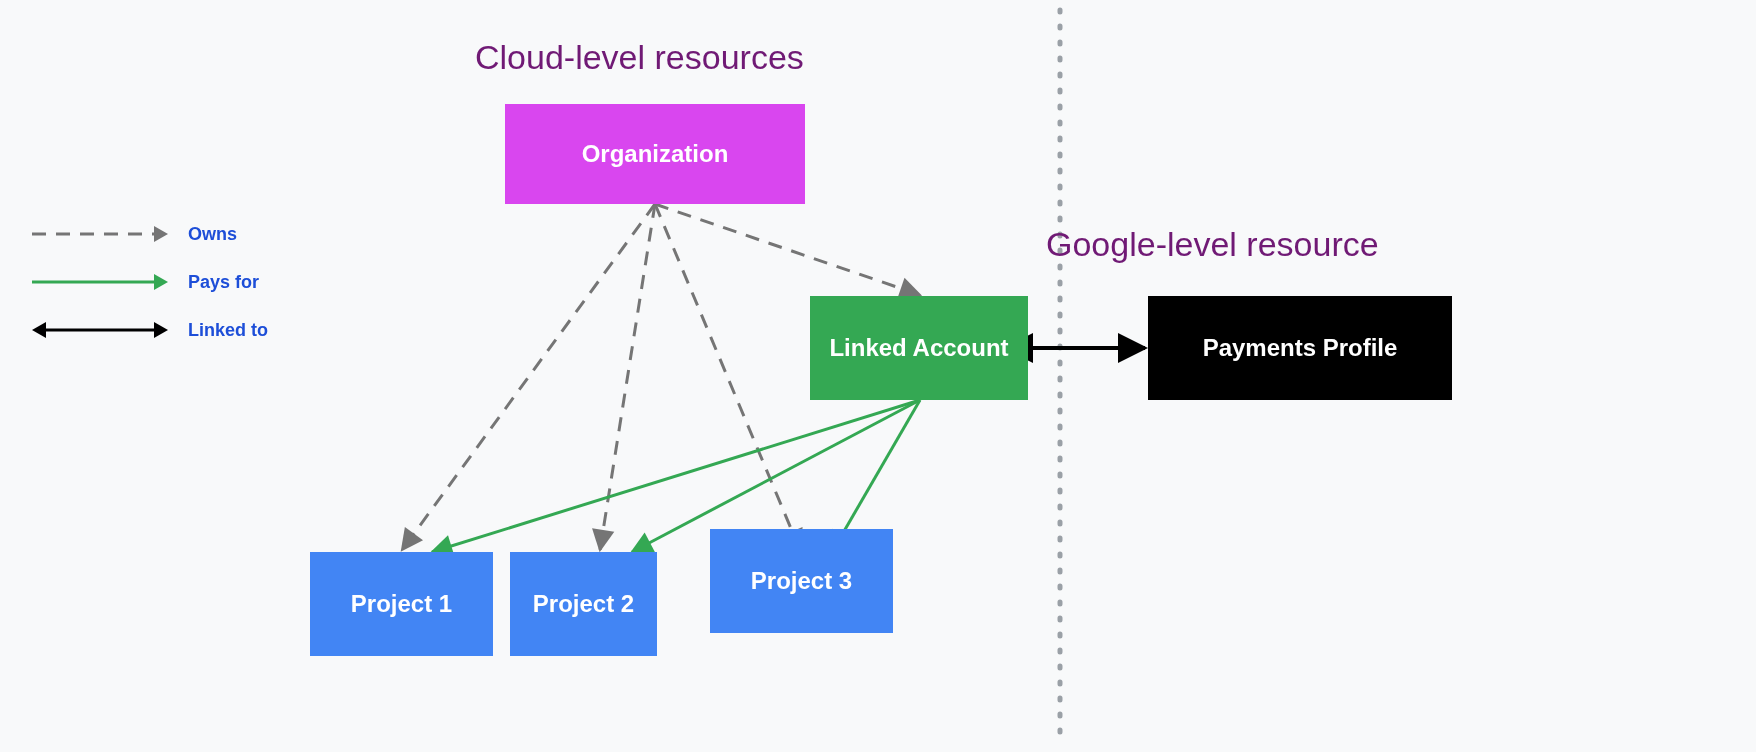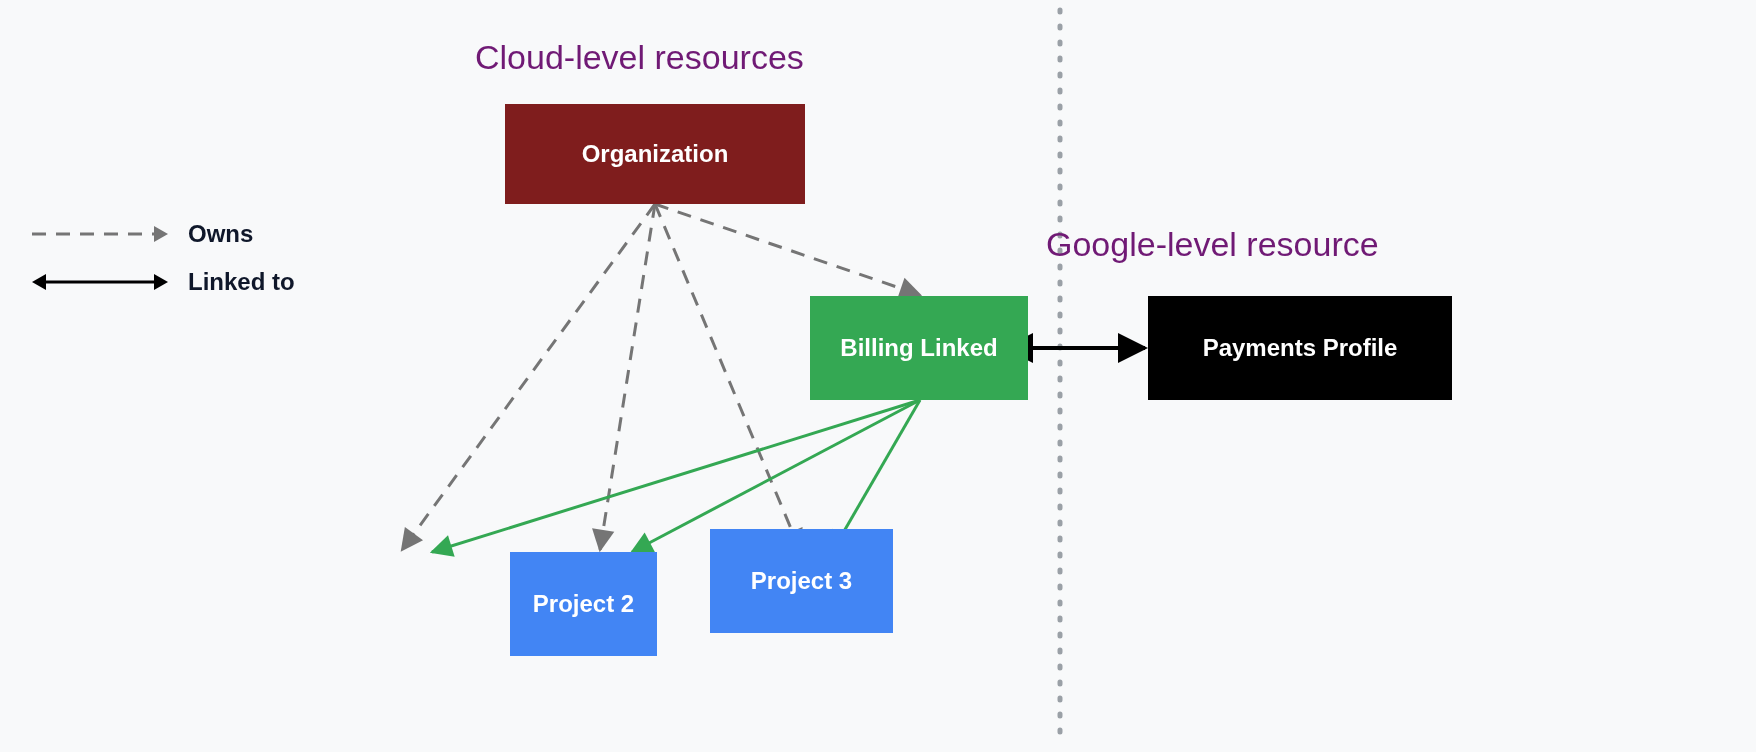--- a/index.html
+++ b/index.html
@@ -40,7 +40,7 @@
     text-align: center;
     box-sizing: border-box;
   }
-  .org     { background: #7f1d1d; } 
+  .org     { background: #d946ef; } 
   .billing { background: #34a853; } 
   .project { background: #4285f4; } 
   .pay     { background: #000000; } 

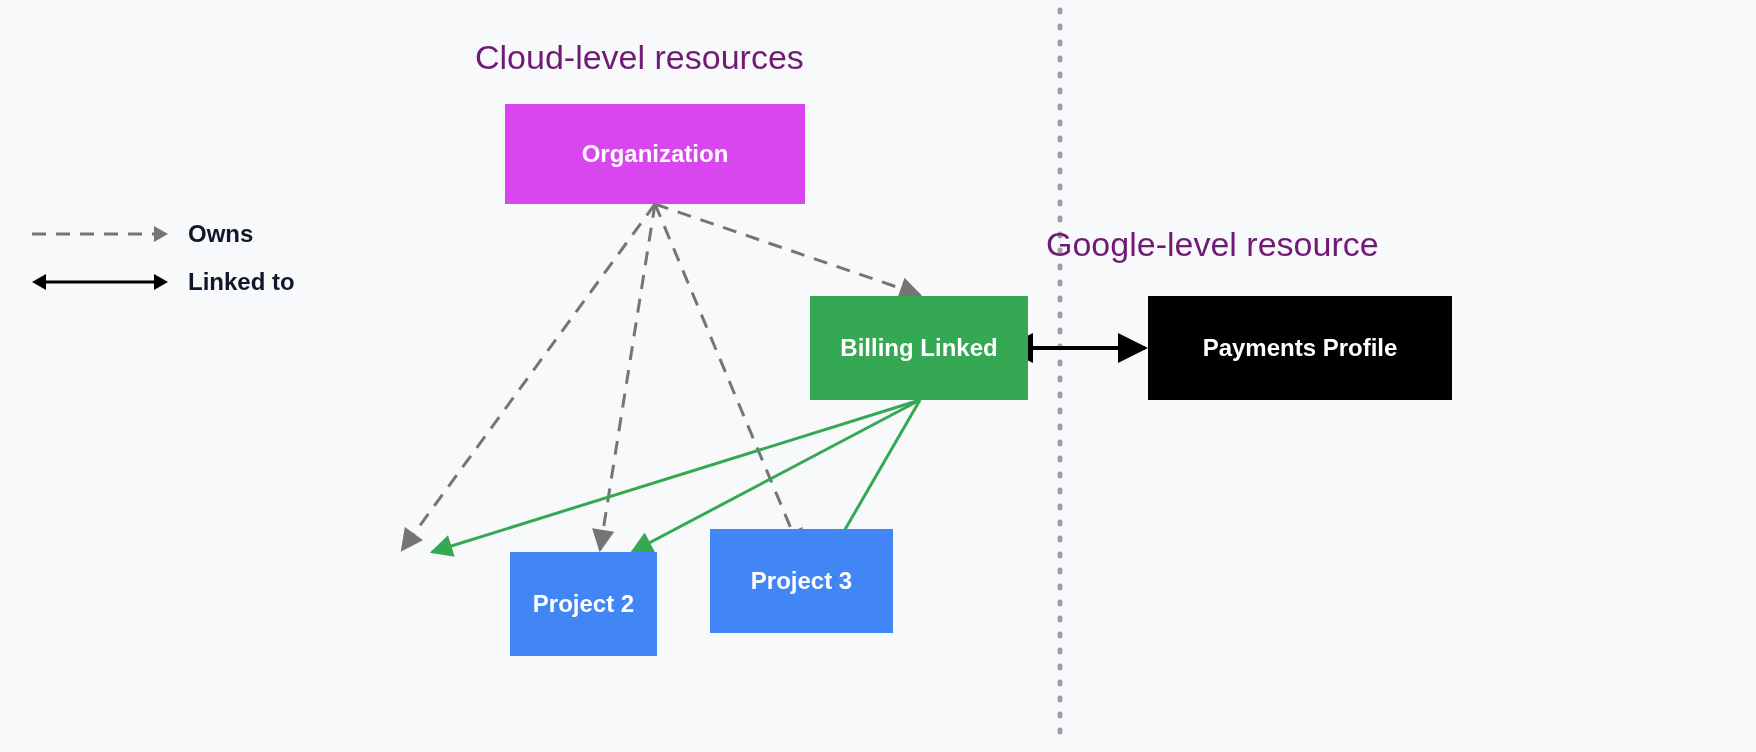--- a/index.html
+++ b/index.html
@@ -59,9 +59,9 @@
     gap: 18px;
   }
   .legend-label {
-    font-size: 24px;
+    font-size: 18px;
     font-weight: 600;
-    color: #0f172a;
+    color: #1d4ed8;
   }
   .legend-arrow {
     width: 140px;

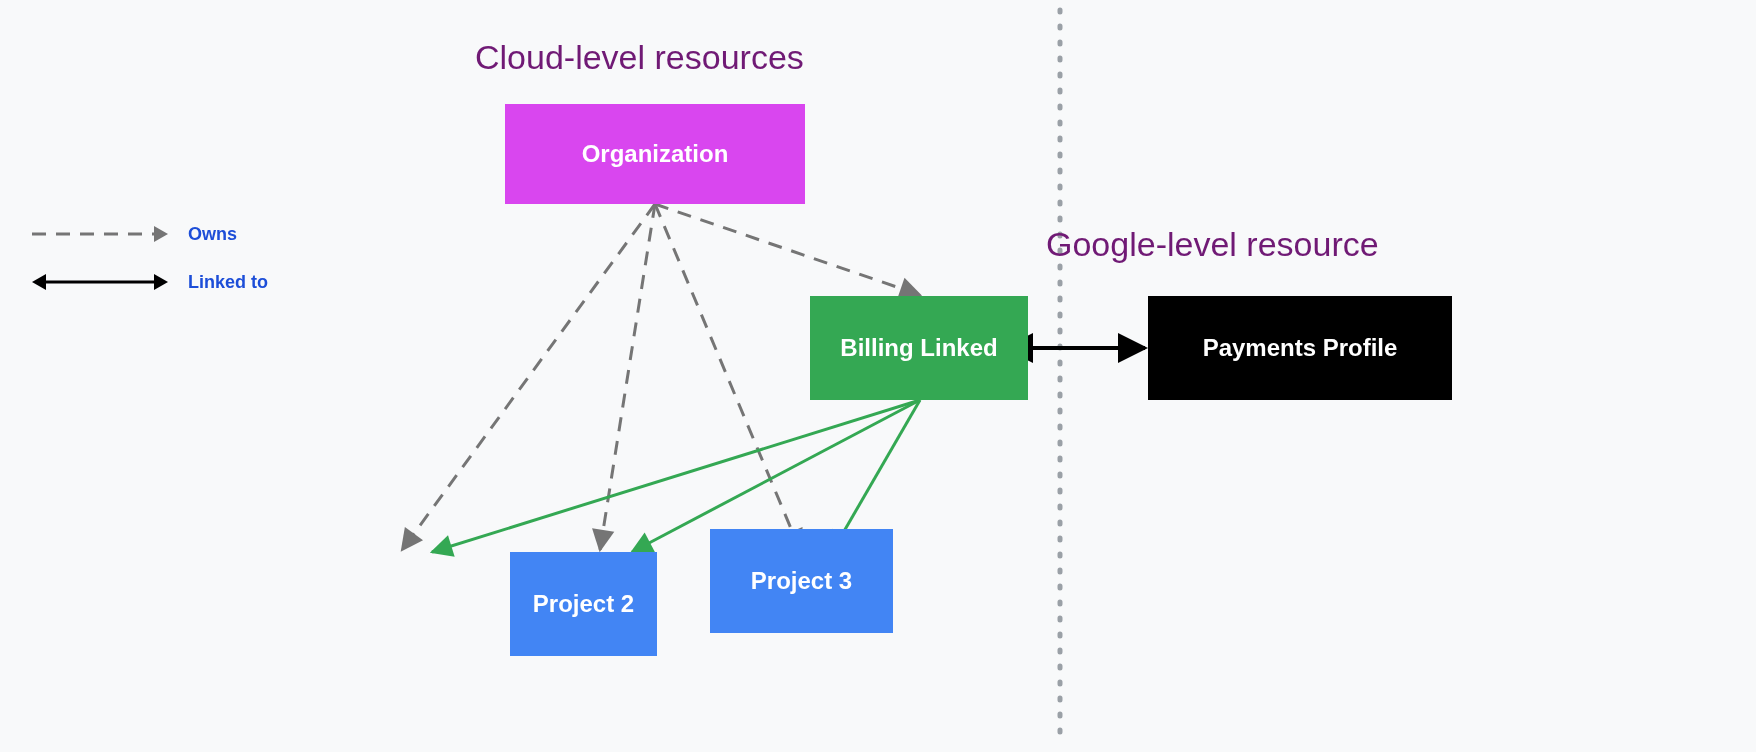--- a/index.html
+++ b/index.html
@@ -126,6 +126,13 @@
     </div>
     <div class="legend-row">
       <svg class="legend-arrow" viewBox="0 0 140 24">
+        <line x1="2" y1="12" x2="124" y2="12" stroke="#34a853" stroke-width="3"></line>
+        <path d="M124 4 L138 12 L124 20 Z" fill="#34a853"></path>
+      </svg>
+      <span class="legend-label">Pays for</span>
+    </div>
+    <div class="legend-row">
+      <svg class="legend-arrow" viewBox="0 0 140 24">
         <path d="M16 4 L2 12 L16 20 Z" fill="#000000"></path>
         <line x1="14" y1="12" x2="126" y2="12" stroke="#000000" stroke-width="3"></line>
         <path d="M124 4 L138 12 L124 20 Z" fill="#000000"></path>

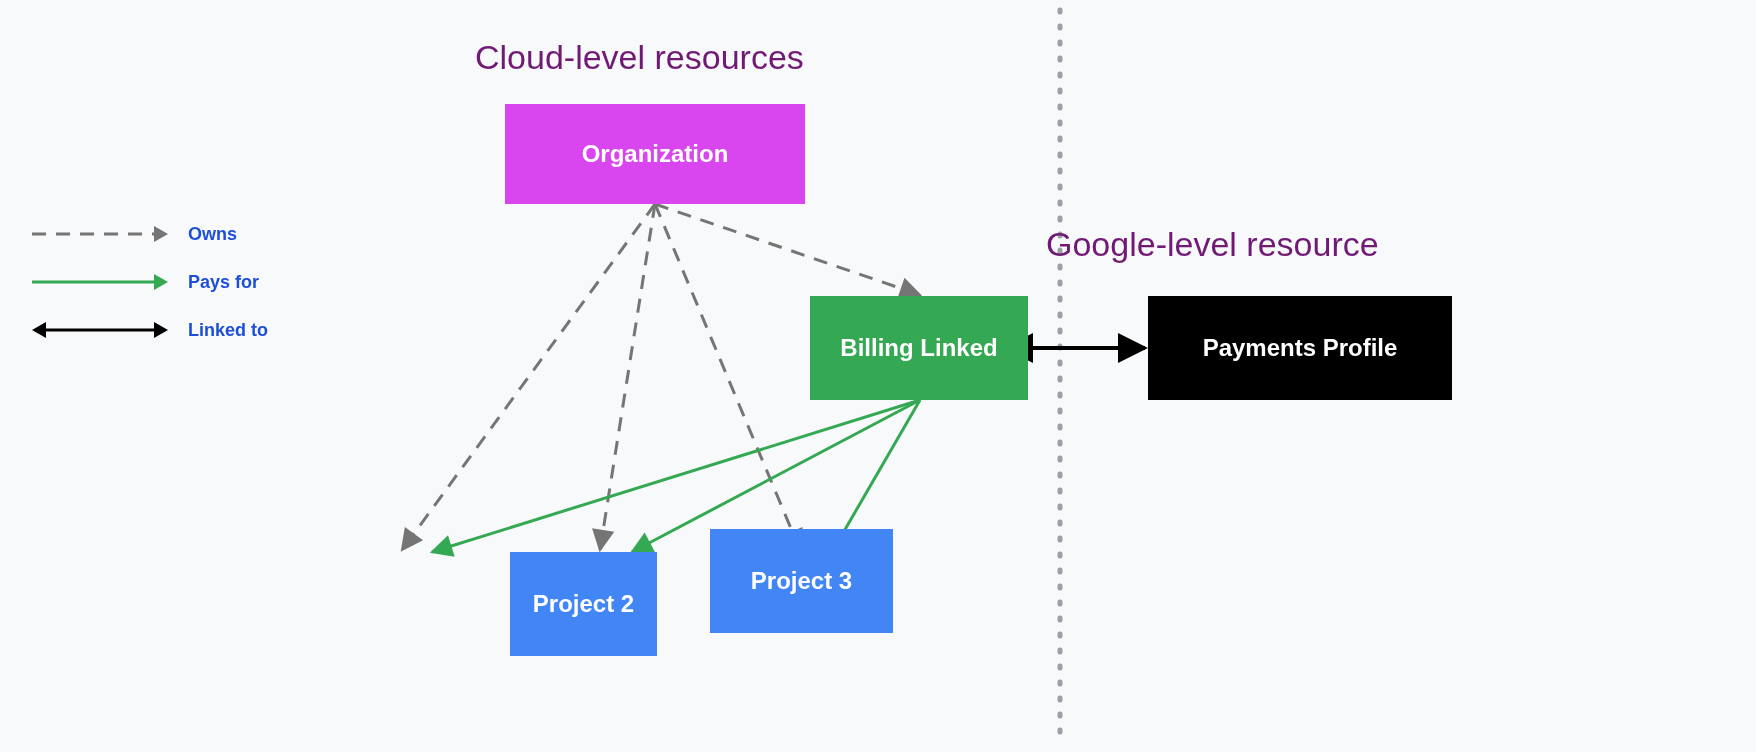--- a/index.html
+++ b/index.html
@@ -109,7 +109,7 @@
 
   <div class="node org" style="left:505px; top:104px; width:300px; height:100px;">Organization</div>
 
-  <div class="node billing" style="left:810px; top:296px; width:218px; height:104px;">Billing Linked</div>
+  <div class="node billing" style="left:810px; top:296px; width:218px; height:104px;">Linked Account</div>
 
   <div class="node pay" style="left:1148px; top:296px; width:304px; height:104px;">Payments Profile</div>
 

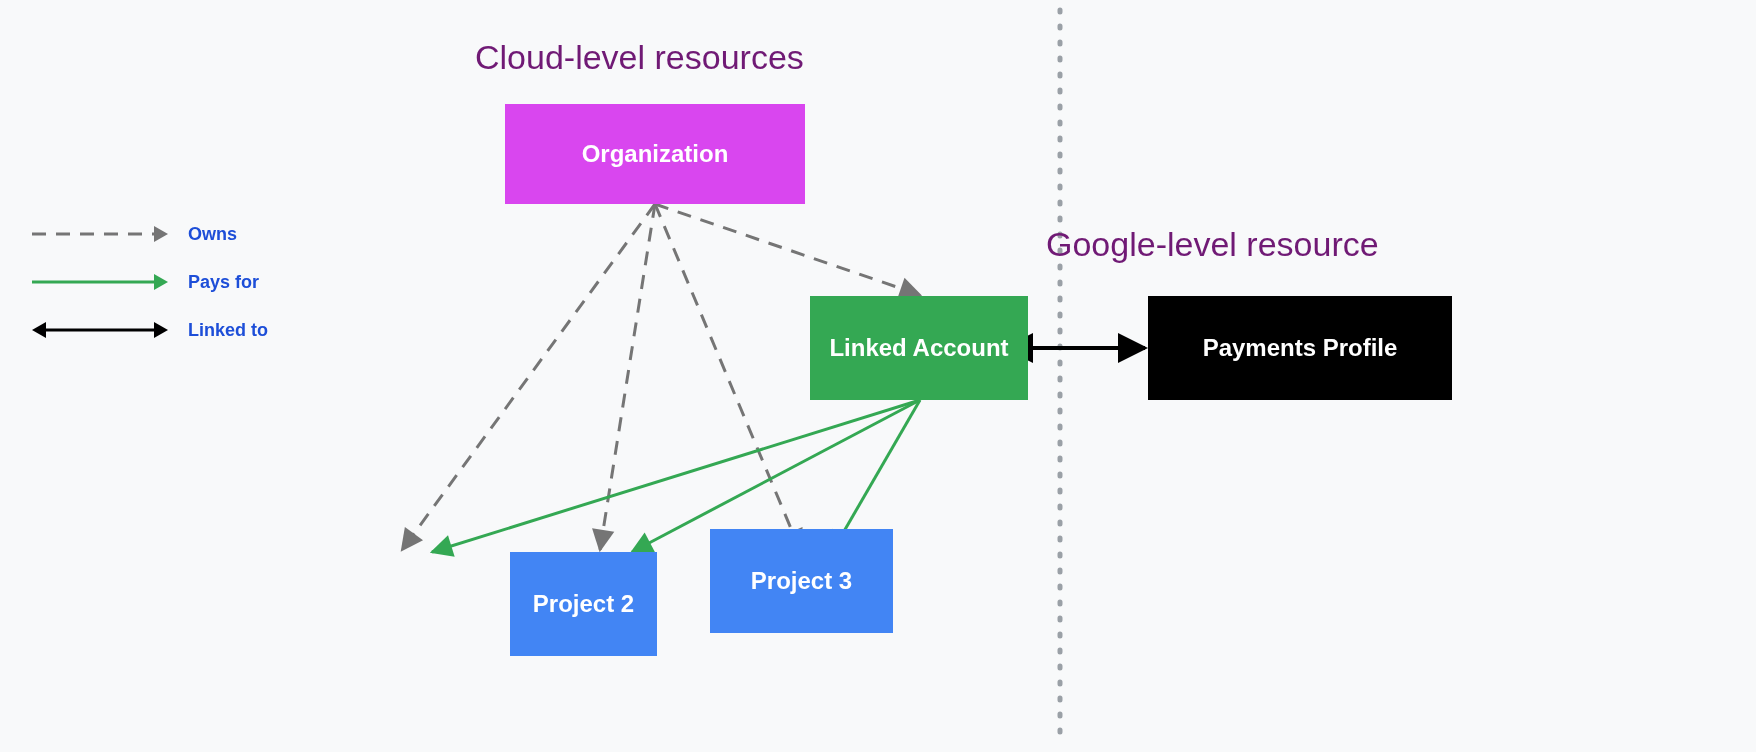--- a/index.html
+++ b/index.html
@@ -113,6 +113,7 @@
 
   <div class="node pay" style="left:1148px; top:296px; width:304px; height:104px;">Payments Profile</div>
 
+  <div class="node project" style="left:310px; top:552px; width:183px; height:104px;">Project 1</div>
   <div class="node project" style="left:510px; top:552px; width:147px; height:104px;">Project 2</div>
   <div class="node project" style="left:710px; top:529px; width:183px; height:104px;text-align:center;">Project 3</div>
 

